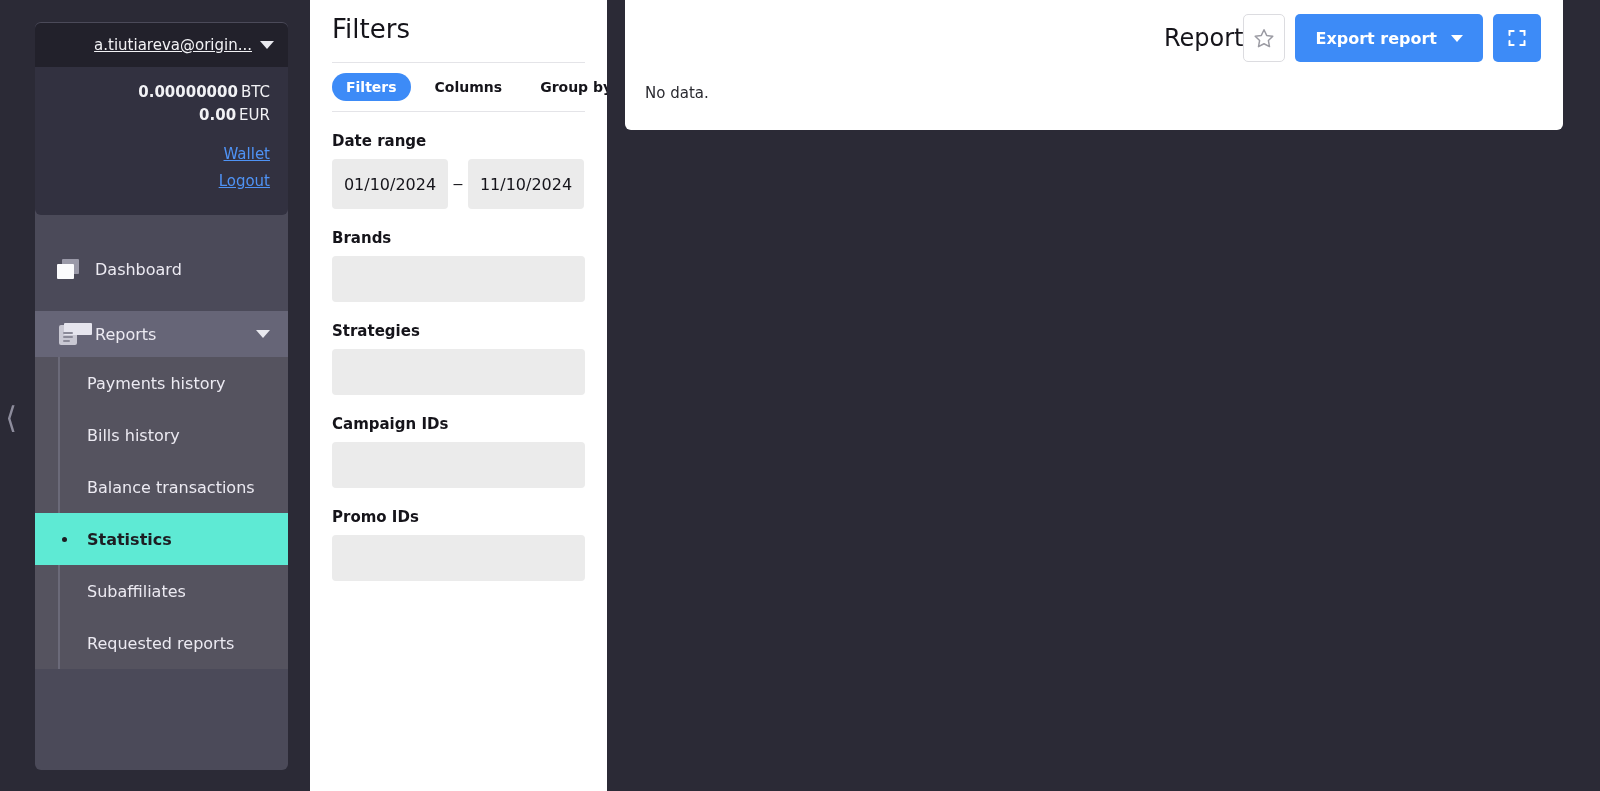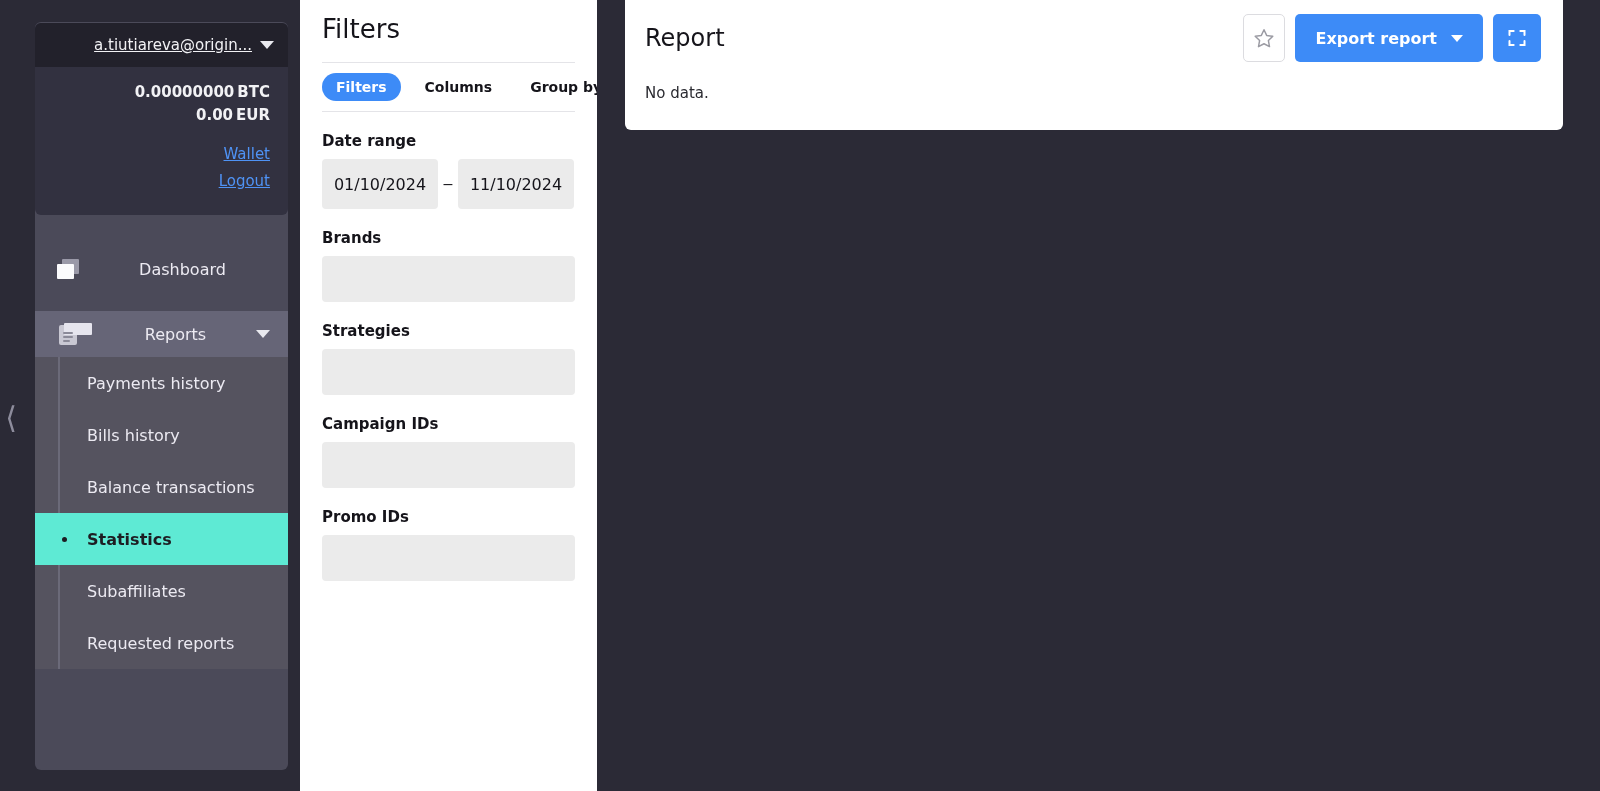--- a/index.html
+++ b/index.html
@@ -166,7 +166,7 @@
 
   
   .filters-panel {
-    position: absolute; left: 300px; top: 0;
+    position: absolute; left: 310px; top: 0;
     width: 297px; height: 791px;
     background: #ffffff;
     padding: 0 22px;

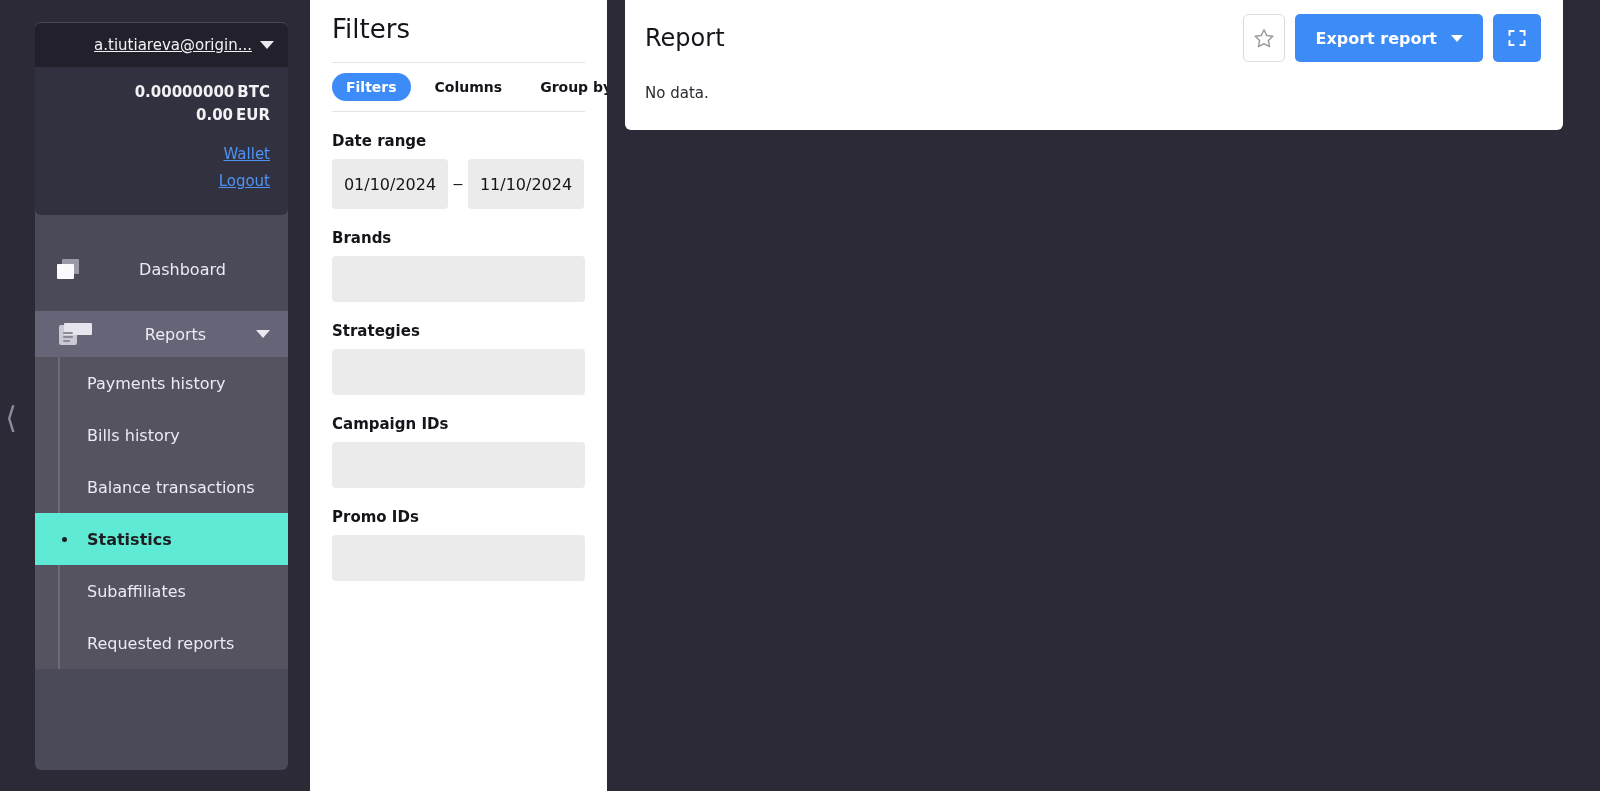--- a/index.html
+++ b/index.html
@@ -229,6 +229,7 @@
   .report-head {
     display: flex; align-items: center;
     padding: 14px 22px 0 20px;
+    text-align: right;
   }
   .report-title {
     flex: 1; font-size: 24px; color: #15141a;

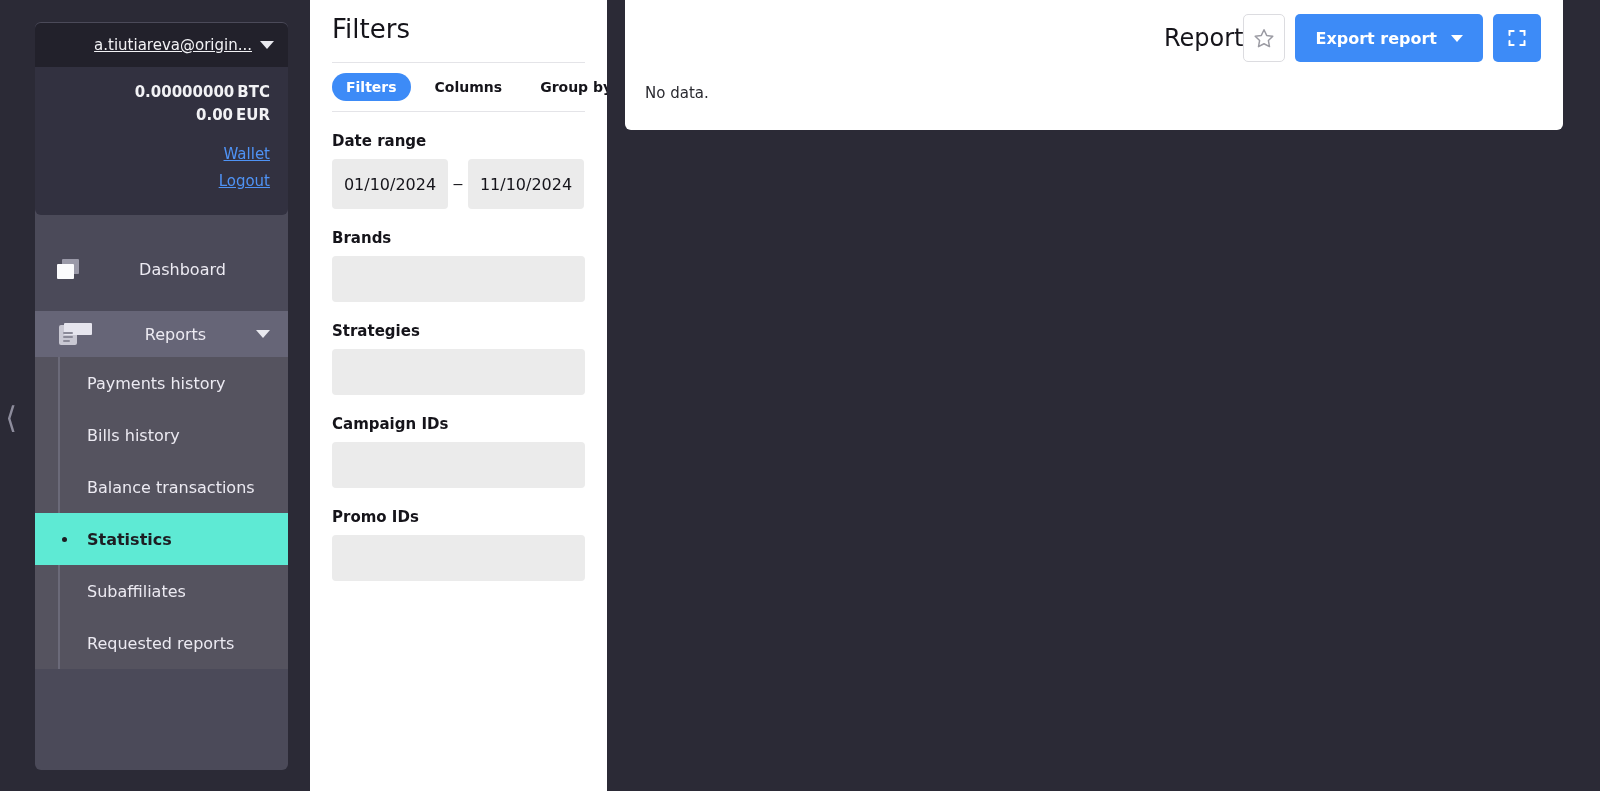--- a/index.html
+++ b/index.html
@@ -68,7 +68,7 @@
   .bal-row { font-size: 15px; color: #f2f2f5; line-height: 23px; white-space: nowrap;
              font-family: "DejaVu Sans", sans-serif; }
   .bal-amt { font-weight: bold; }
-  .bal-cur { font-weight: bold; margin-left: 3px; }
+  .bal-cur { font-weight: normal; margin-left: 3px; }
   .user-links { margin-top: 14px; }
   .user-link {
     display: block; color: #4f93f5; font-size: 15px; line-height: 27px;

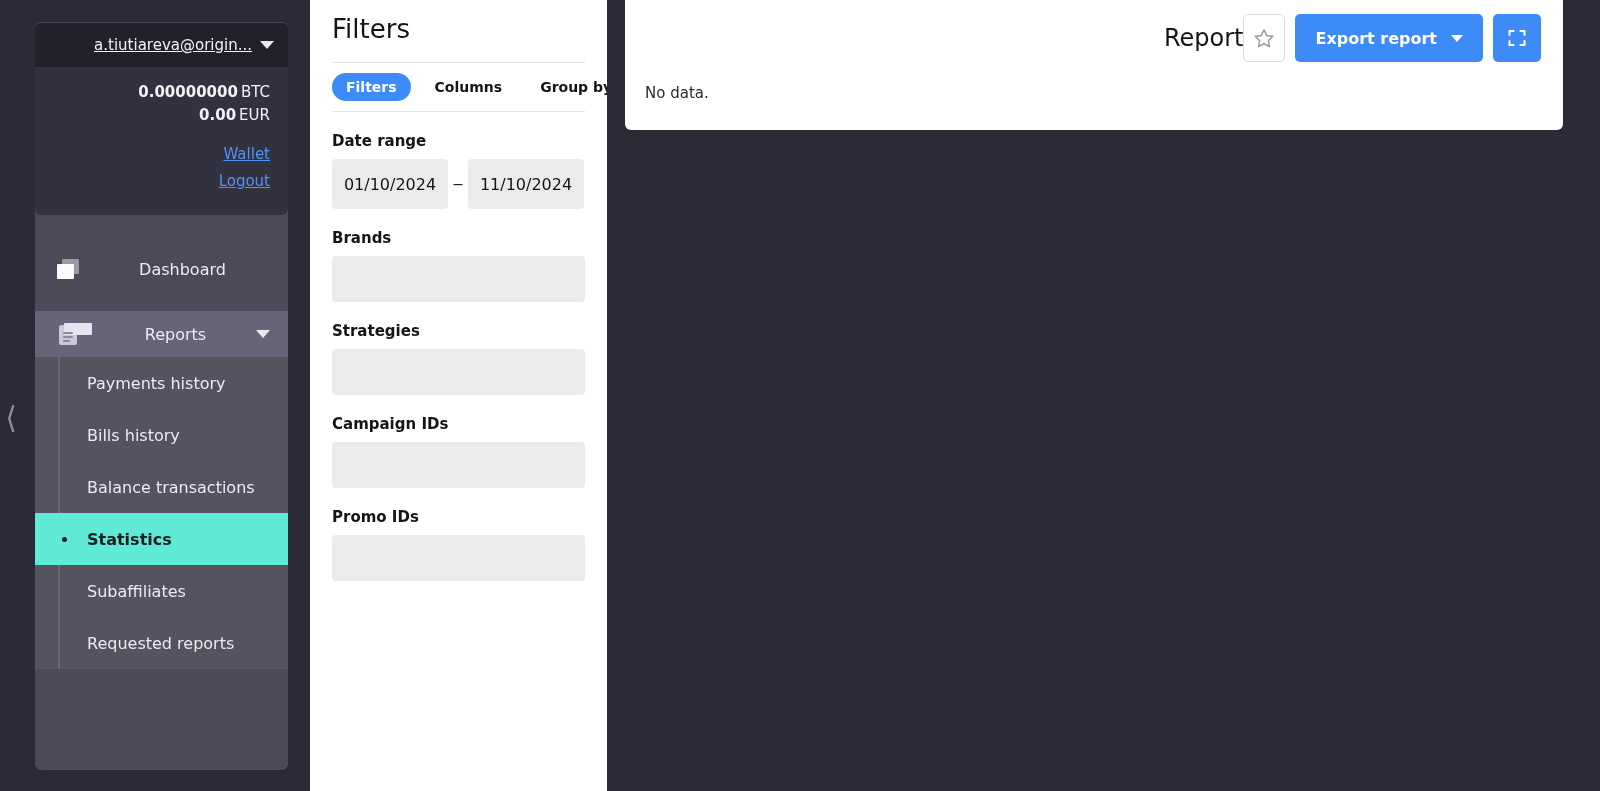--- a/index.html
+++ b/index.html
@@ -77,7 +77,7 @@
   }
 
   
-  .nav-list { position: absolute; left: 13px; top: 246px; width: 253px; text-align: center; }
+  .nav-list { position: absolute; left: 13px; top: 246px; width: 253px; }
   .nav-item {
     display: flex; align-items: center;
     height: 46px; padding-left: 22px; padding-right: 18px;

